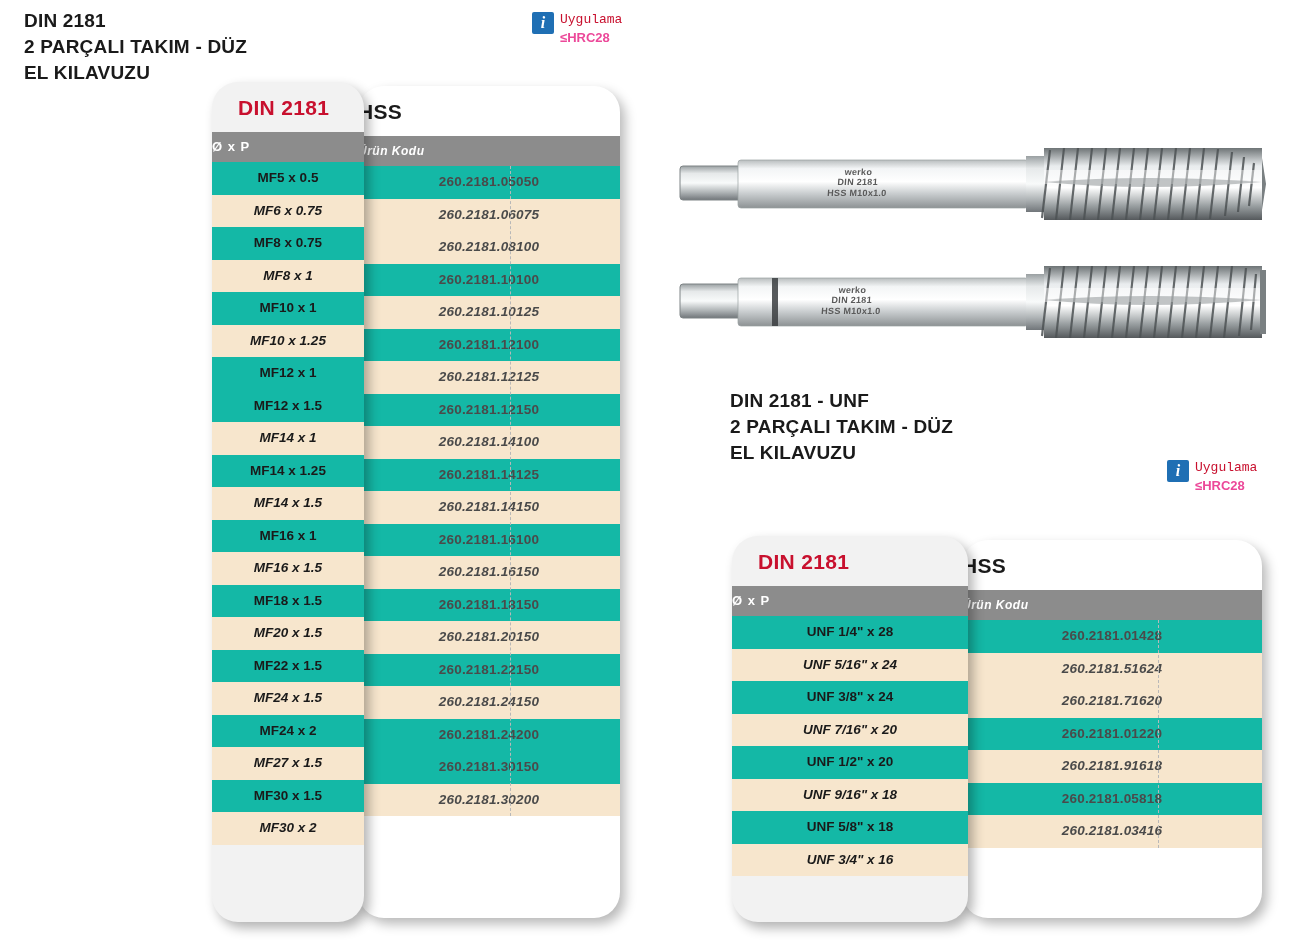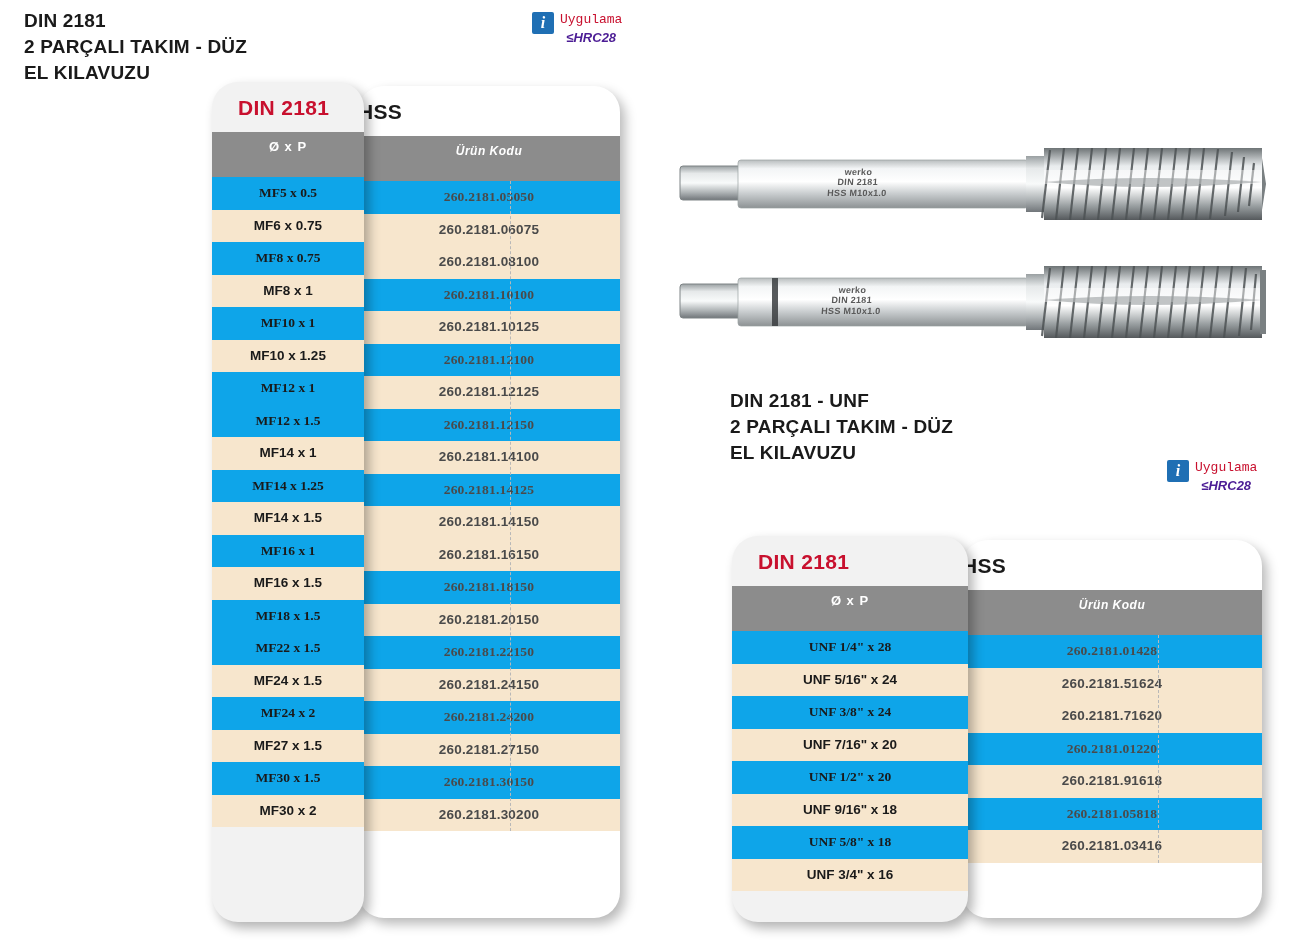--- a/index.html
+++ b/index.html
@@ -71,13 +71,12 @@
     font-family: Liberation Mono, monospace;
   }
   .info-text .hrc {
-    color: #4c1d95;
+    color: #ec4899;
     font-weight: bold;
     display: block;
     white-space: nowrap;
-    text-align: center;
+    text-align: left;
     margin-top: 2px;
-    font-style: italic;
   }
 
   #info-left { left: 532px; top: 12px; }

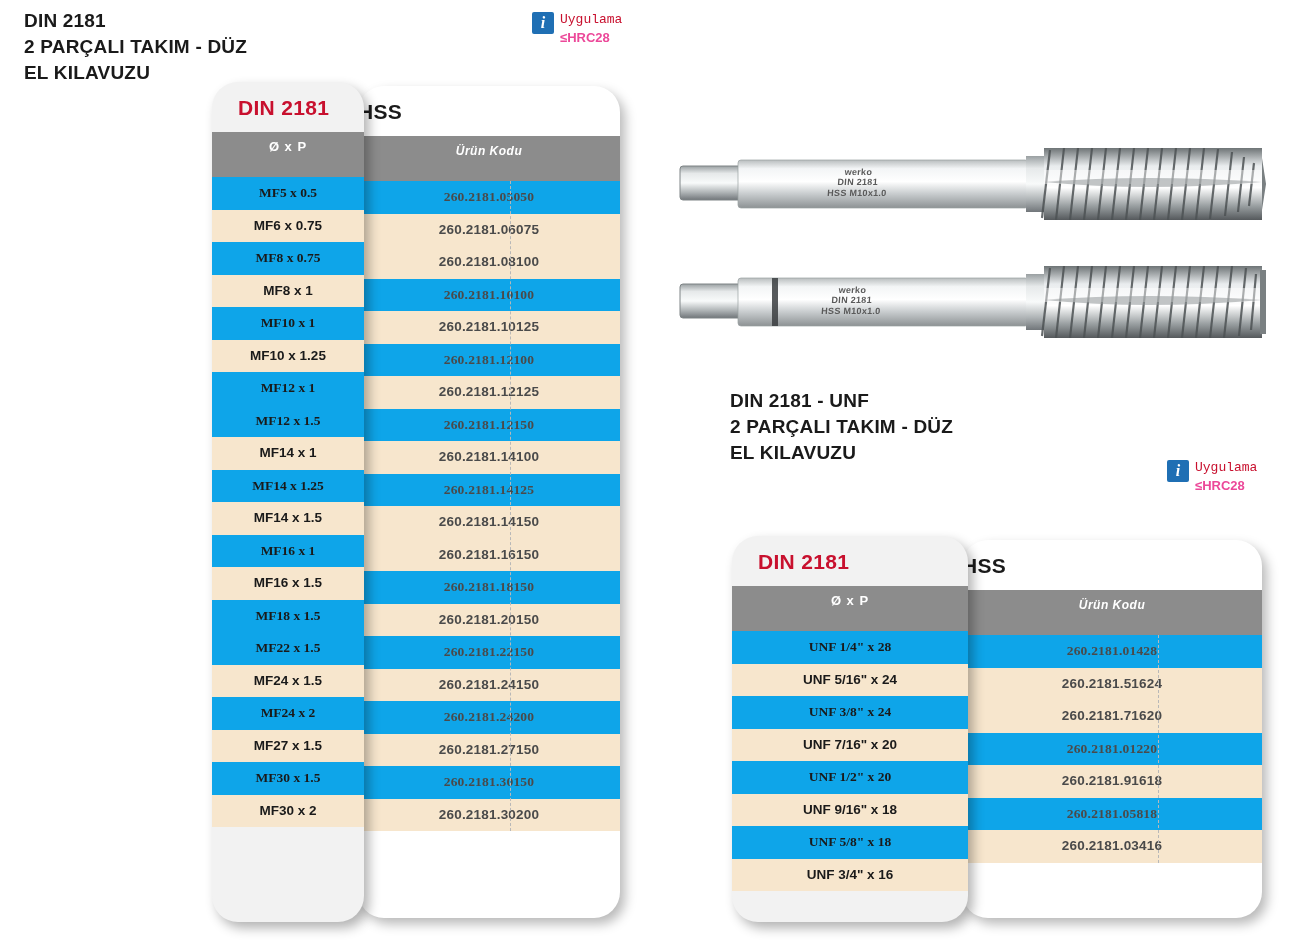--- a/index.html
+++ b/index.html
@@ -119,8 +119,8 @@
     color: #ffffff;
     font-weight: bold;
     font-size: 13px;
-    text-align: center;
-    height: 45px;
+    text-align: left;
+    height: 30px;
     line-height: 30px;
     letter-spacing: 1px;
   }

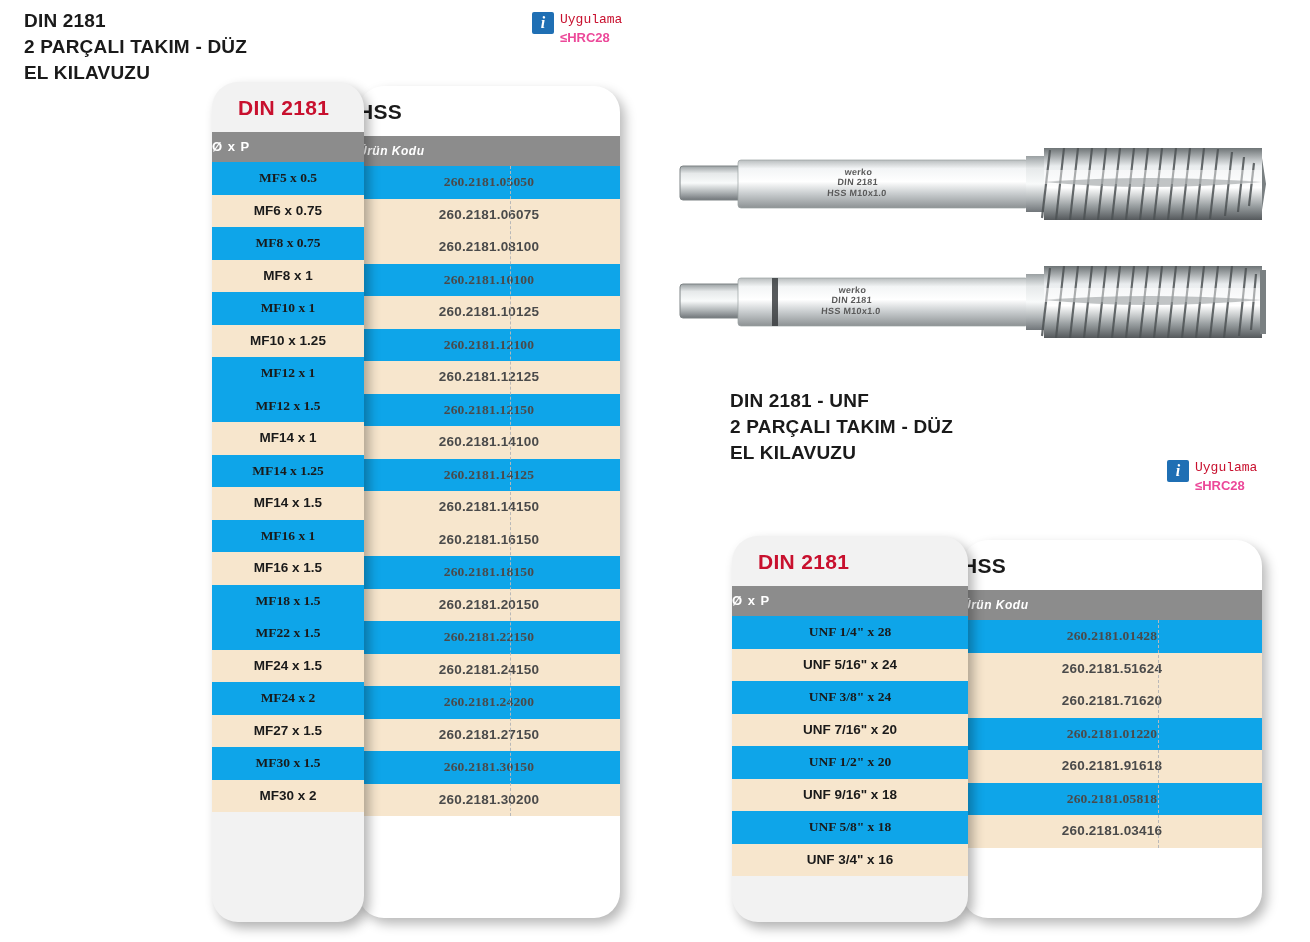--- a/index.html
+++ b/index.html
@@ -142,7 +142,7 @@
     white-space: nowrap;
     overflow: hidden;
   }
-  .row.blue { background: #0ea5e9; font-family: Liberation Serif, serif; }
+  .row.blue { background: #14b8a6; }
   .row.cream { background: #f7e6cd; }
   .row.code {
     font-weight: bold;

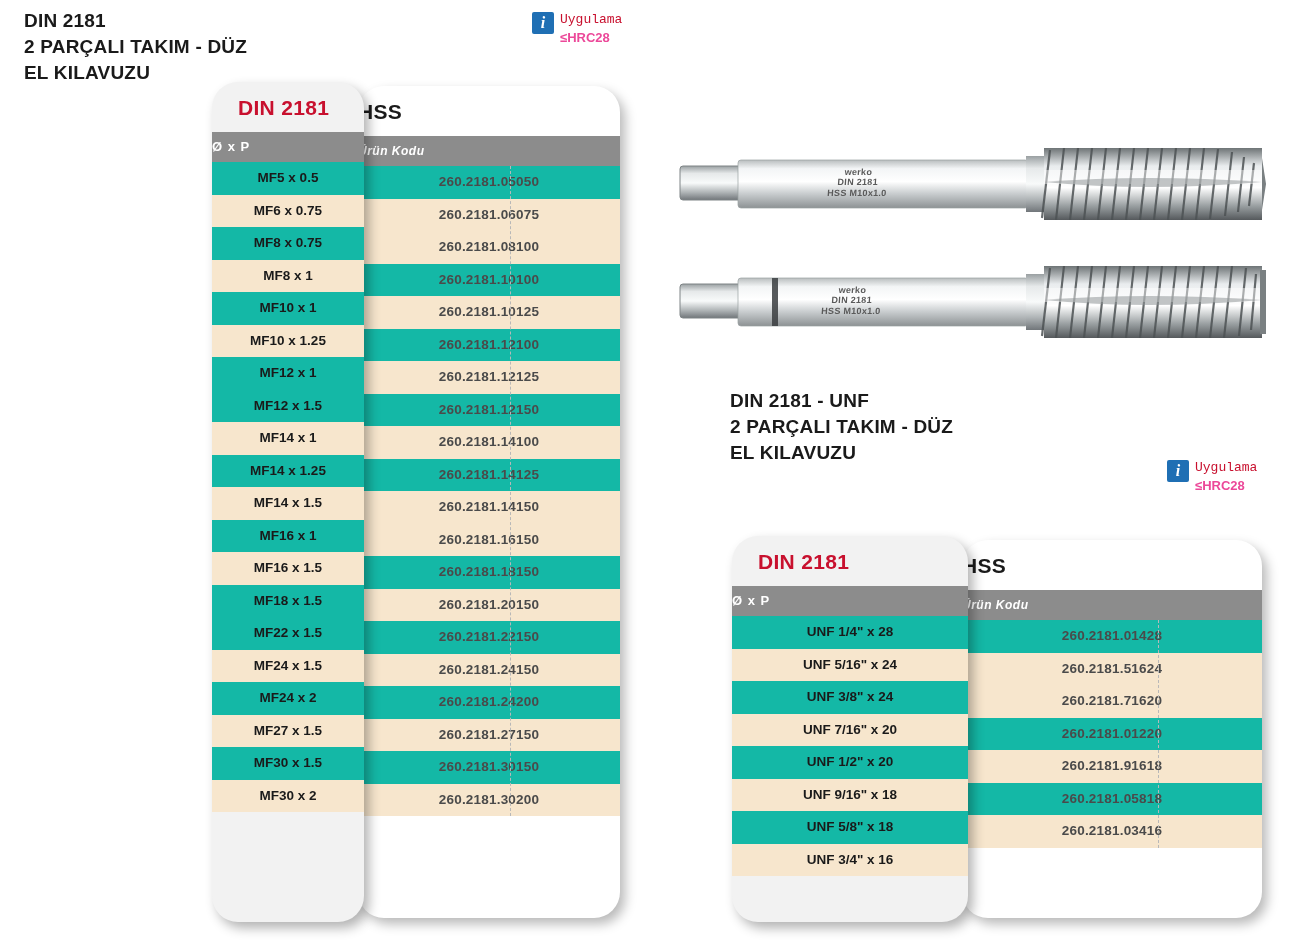--- a/index.html
+++ b/index.html
@@ -143,7 +143,7 @@
     overflow: hidden;
   }
   .row.blue { background: #14b8a6; }
-  .row.cream { background: #f7e6cd; }
+  .row.cream { background: #f7e6cd; font-style: italic; }
   .row.code {
     font-weight: bold;
     color: #4a4a4a;

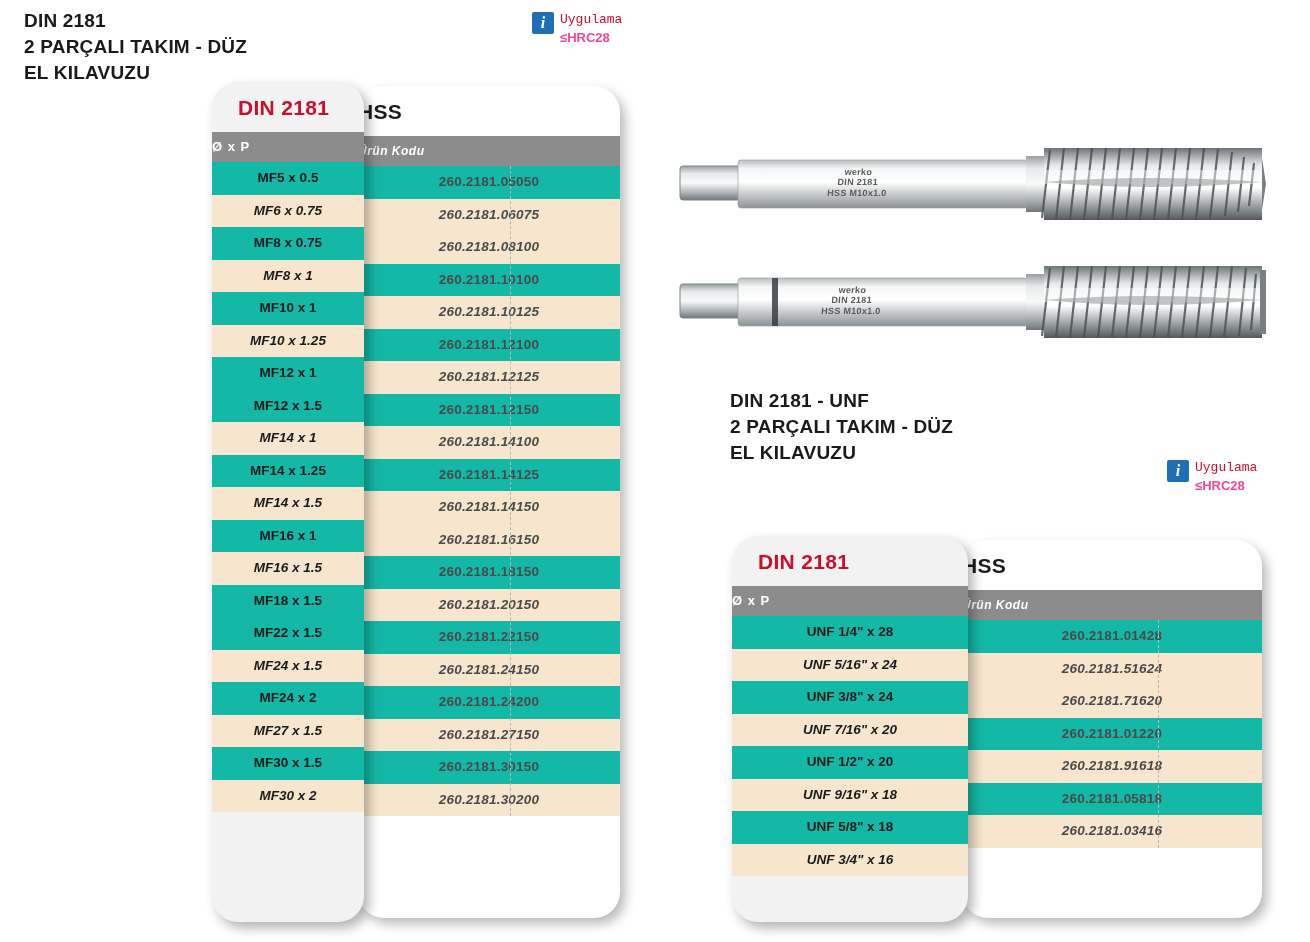--- a/index.html
+++ b/index.html
@@ -207,6 +207,7 @@
       <div class="row code cream">260.2181.14100</div>
       <div class="row code blue">260.2181.14125</div>
       <div class="row code cream">260.2181.14150</div>
+      <div class="row code blue">260.2181.16100</div>
       <div class="row code cream">260.2181.16150</div>
       <div class="row code blue">260.2181.18150</div>
       <div class="row code cream">260.2181.20150</div>

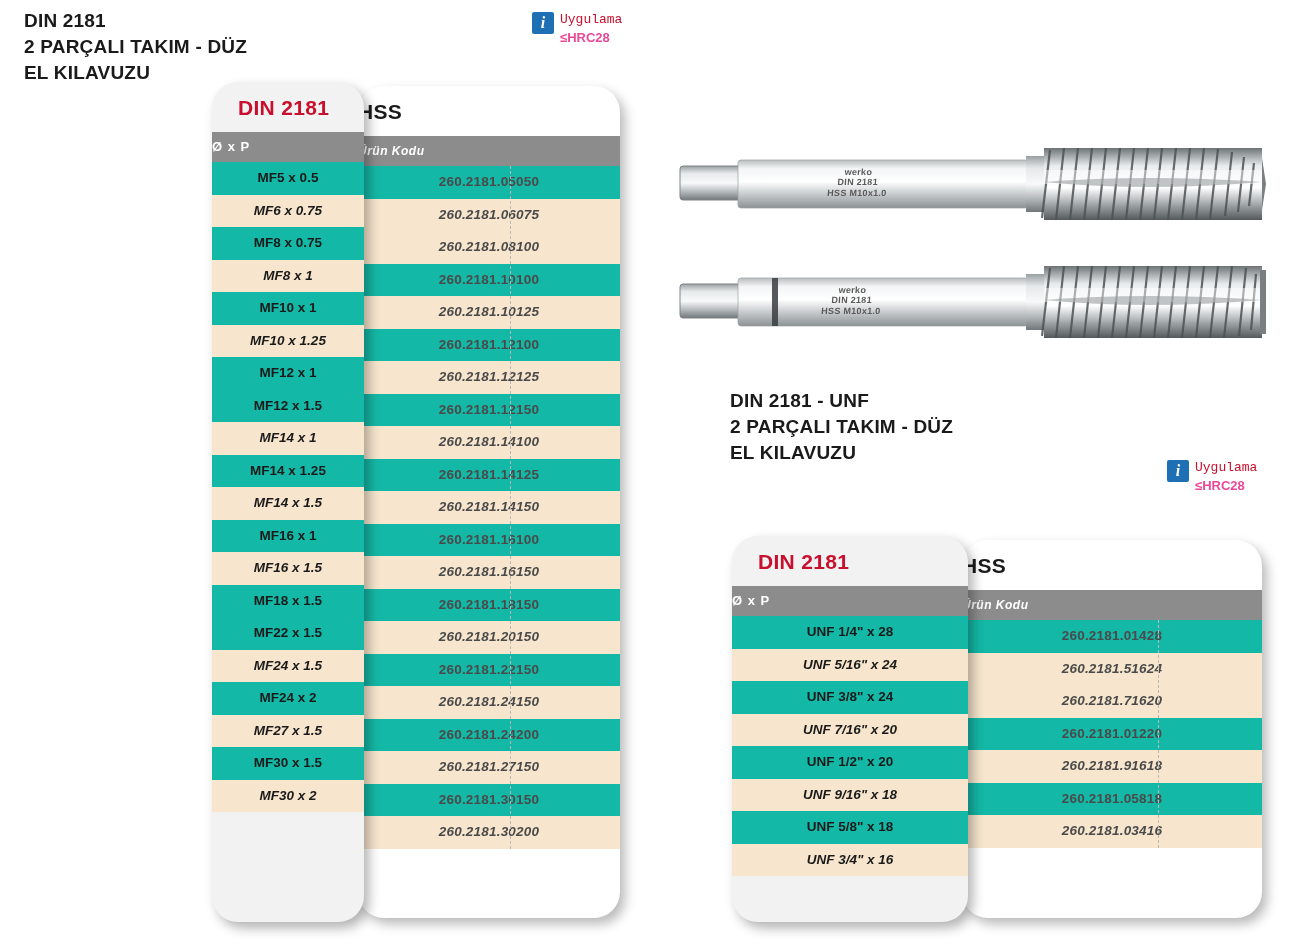--- a/index.html
+++ b/index.html
@@ -238,6 +238,7 @@
       <div class="row blue">MF16 x 1</div>
       <div class="row cream">MF16 x 1.5</div>
       <div class="row blue">MF18 x 1.5</div>
+      <div class="row cream">MF20 x 1.5</div>
       <div class="row blue">MF22 x 1.5</div>
       <div class="row cream">MF24 x 1.5</div>
       <div class="row blue">MF24 x 2</div>

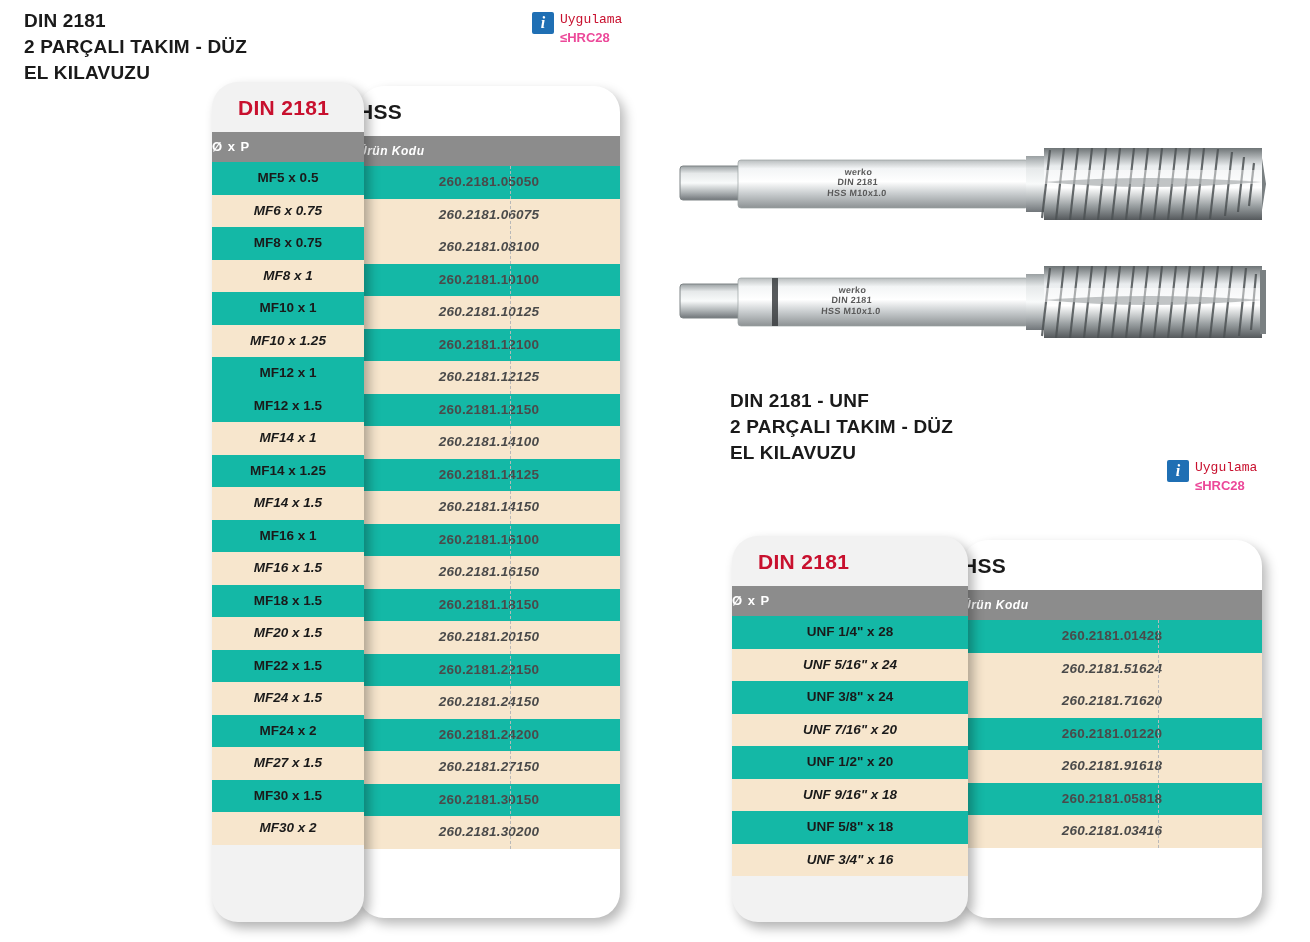--- a/index.html
+++ b/index.html
@@ -214,7 +214,6 @@
       <div class="row code blue">260.2181.22150</div>
       <div class="row code cream">260.2181.24150</div>
       <div class="row code blue">260.2181.24200</div>
-      <div class="row code cream">260.2181.27150</div>
       <div class="row code blue">260.2181.30150</div>
       <div class="row code cream">260.2181.30200</div>
     </div>

